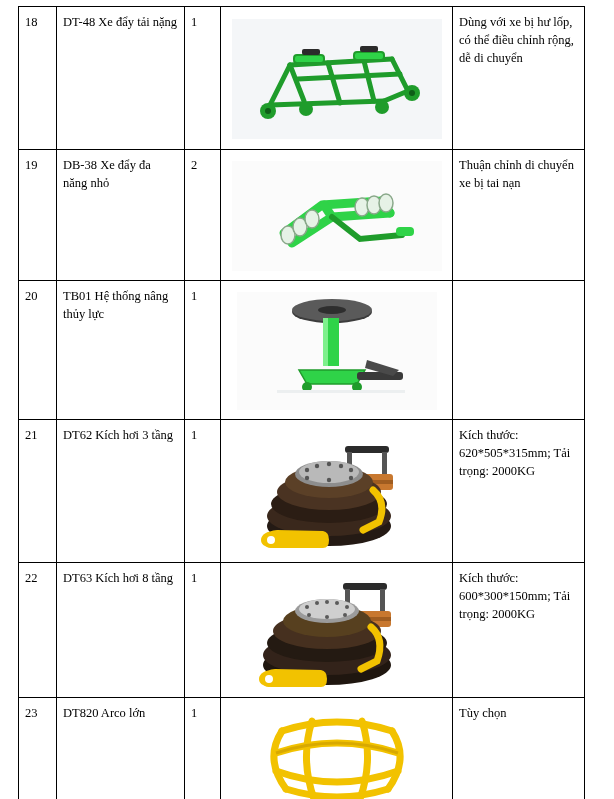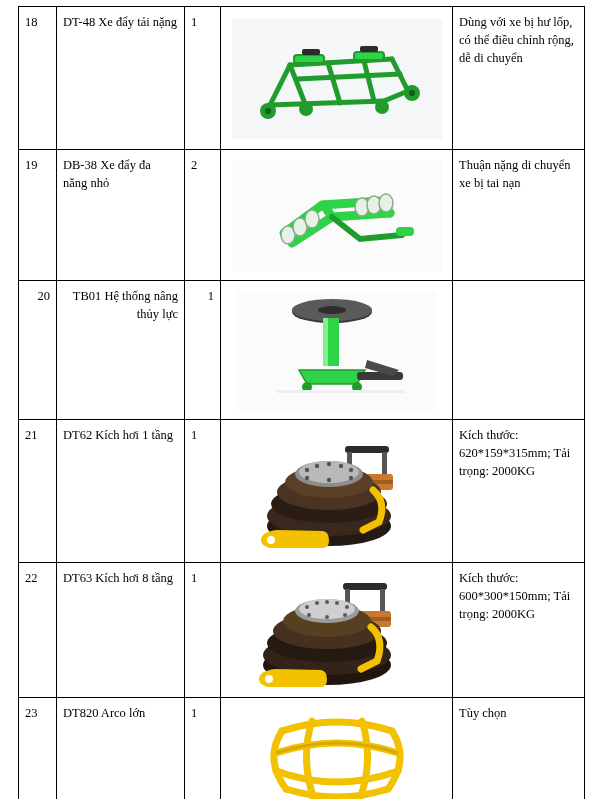--- a/index.html
+++ b/index.html
@@ -157,7 +157,7 @@
             </svg>
           </div>
         </td>
-        <td class="cell-note">Thuận nặng di chuyển xe bị tai nạn</td>
+        <td class="cell-note">Thuận chỉnh di chuyển xe bị tai nạn</td>
       </tr>
 
       <tr class="row-20">

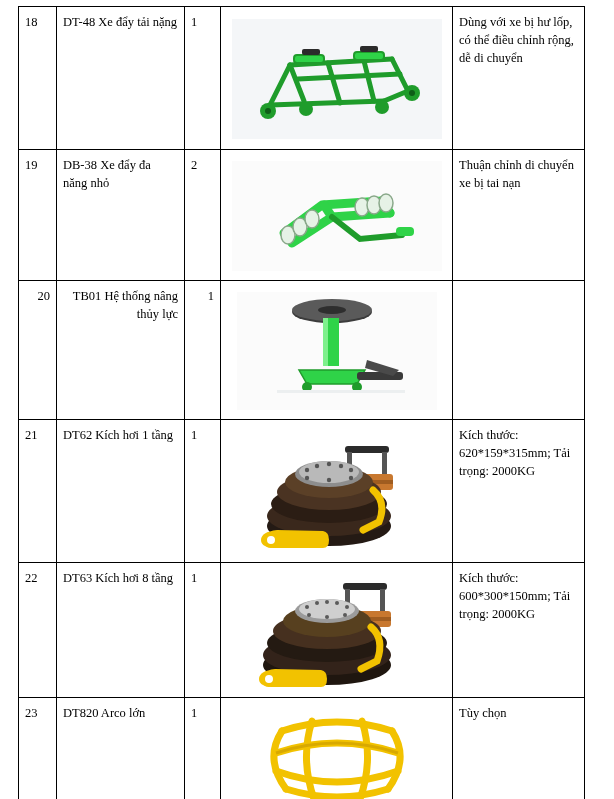--- a/index.html
+++ b/index.html
@@ -61,7 +61,7 @@
   }
   .row-18 td { height: 132px; }
   .row-19 td { height: 120px; }
-  .row-20 td { height: 128px; text-align: right; }
+  .row-20 td { height: 128px; }
   .row-21 td { height: 132px; font-family: Liberation Serif, serif; }
   .row-22 td { height: 124px; }
   .row-23 td { height: 110px; }

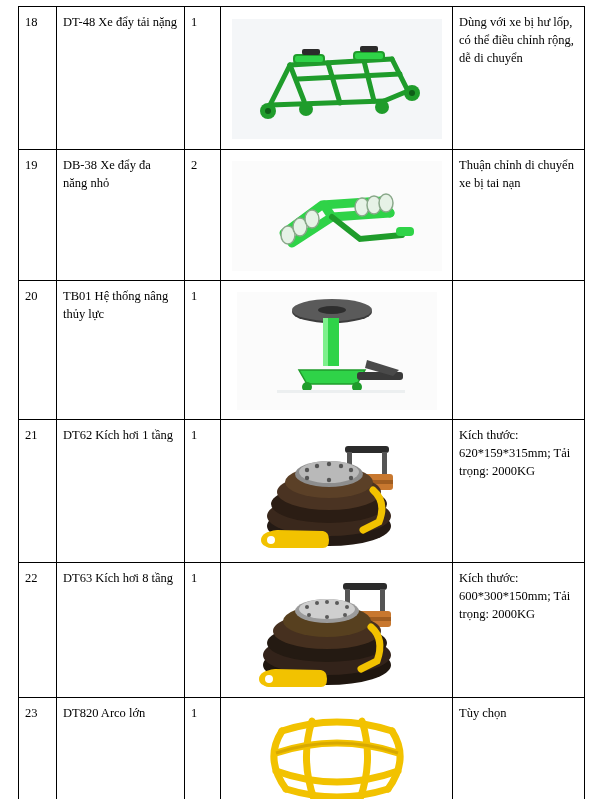--- a/index.html
+++ b/index.html
@@ -187,7 +187,7 @@
 
       <tr class="row-21">
         <td class="cell-index">21</td>
-        <td class="cell-name">DT62 Kích hơi 1 tầng</td>
+        <td class="cell-name">DT62 Kích hơi 3 tầng</td>
         <td class="cell-qty">1</td>
         <td class="cell-image">
           <div class="img-wrap">

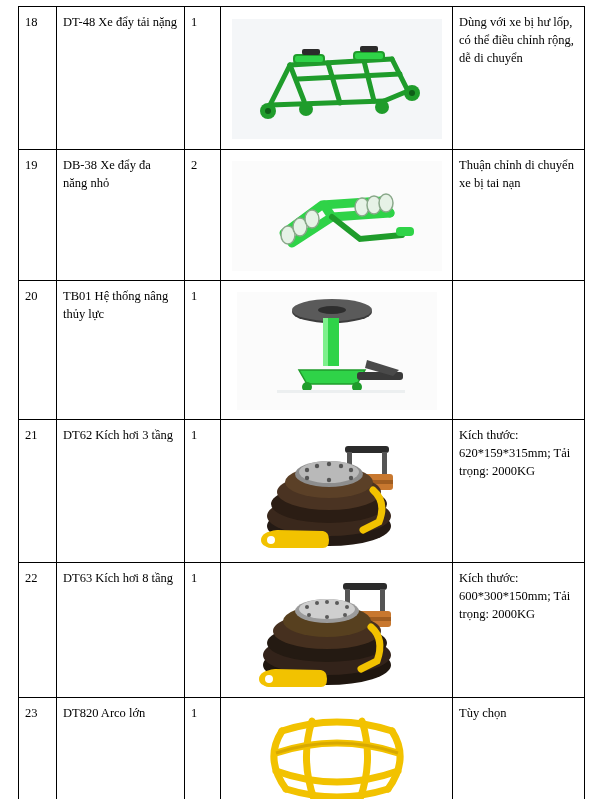--- a/index.html
+++ b/index.html
@@ -223,7 +223,7 @@
             </svg>
           </div>
         </td>
-        <td class="cell-note">Kích thước: 620*159*315mm; Tải trọng: 2000KG</td>
+        <td class="cell-note">Kích thước: 620*505*315mm; Tải trọng: 2000KG</td>
       </tr>
 
       <tr class="row-22">

